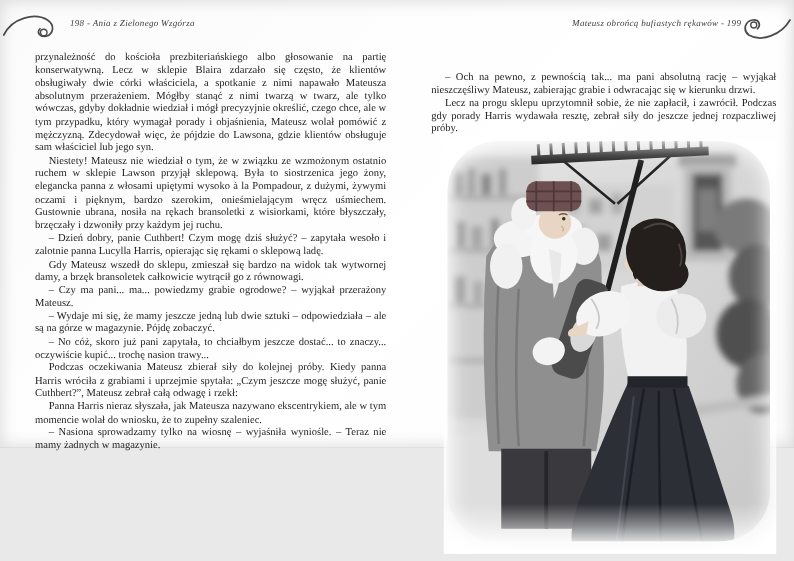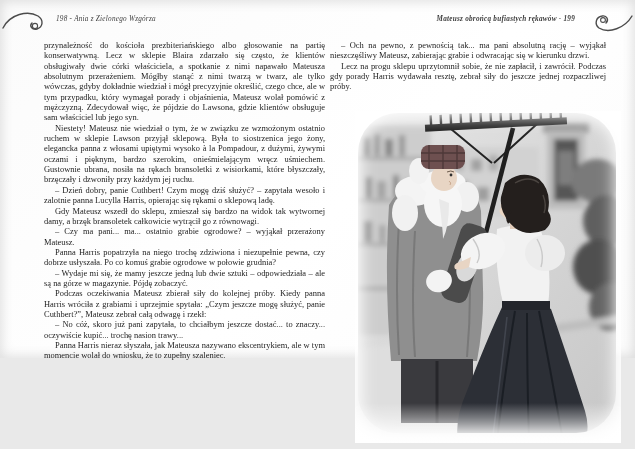--- a/index.html
+++ b/index.html
@@ -19,7 +19,7 @@
     color:#3d3d3d;white-space:nowrap;
   }
   .pagehead-left{left:56px;}
-  .pagehead-right{right:60px;text-align:right;font-weight:bold;}
+  .pagehead-right{right:42px;text-align:right;}
   .flourish{position:absolute;}
   .flourish-left{left:2px;top:8px;}
   .flourish-right{right:2px;top:8px;}

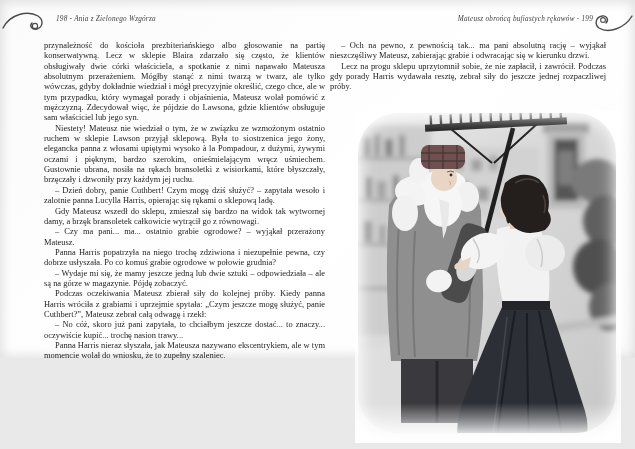--- a/index.html
+++ b/index.html
@@ -29,7 +29,7 @@
     text-align:justify;text-justify:inter-word;
   }
   .textcol p{margin:0;padding:0;text-indent:11px;}
-  .left-col{left:44px;width:281px;}
+  .left-col{left:28px;width:281px;}
   .left-col p:first-child{text-indent:0;}
   .right-col{left:330px;width:276px;}
   .illus{

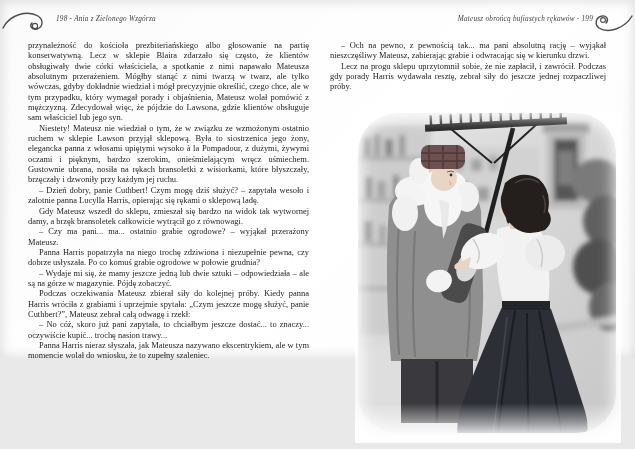--- a/index.html
+++ b/index.html
@@ -31,7 +31,7 @@
   .textcol p{margin:0;padding:0;text-indent:11px;}
   .left-col{left:28px;width:281px;}
   .left-col p:first-child{text-indent:0;}
-  .right-col{left:330px;width:276px;}
+  .right-col{left:345px;width:276px;margin-top:16px;}
   .illus{
     position:absolute;left:355px;top:111px;width:266px;height:332px;
   }

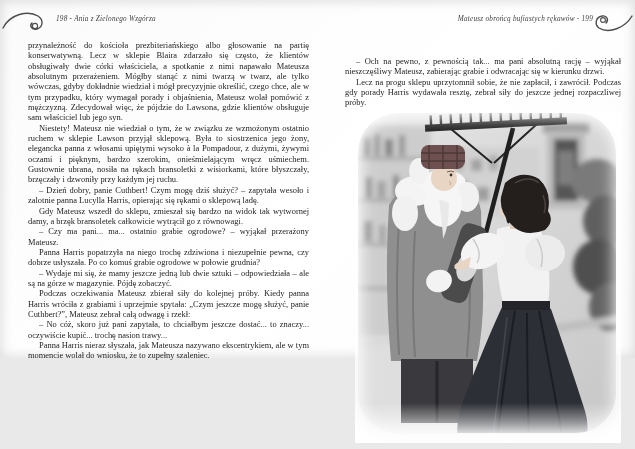--- a/index.html
+++ b/index.html
@@ -60,7 +60,7 @@
       <p>Niestety! Mateusz nie wiedział o tym, że w związku ze wzmożonym ostatnio ruchem w sklepie Lawson przyjął sklepową. Była to siostrzenica jego żony, elegancka panna z włosami upiętymi wysoko à la Pompadour, z dużymi, żywymi oczami i pięknym, bardzo szerokim, onieśmielającym wręcz uśmiechem. Gustownie ubrana, nosiła na rękach bransoletki z wisiorkami, które błyszczały, brzęczały i dzwoniły przy każdym jej ruchu.</p>
       <p>– Dzień dobry, panie Cuthbert! Czym mogę dziś służyć? – zapytała wesoło i zalotnie panna Lucylla Harris, opierając się rękami o sklepową ladę.</p>
       <p>Gdy Mateusz wszedł do sklepu, zmieszał się bardzo na widok tak wytwornej damy, a brzęk bransoletek całkowicie wytrącił go z równowagi.</p>
-      <p>– Czy ma pani... ma... ostatnio grabie ogrodowe? – wyjąkał przerażony Mateusz.</p>
+      <p>– Czy ma pani... ma... powiedzmy grabie ogrodowe? – wyjąkał przerażony Mateusz.</p>
       <p>Panna Harris popatrzyła na niego trochę zdziwiona i niezupełnie pewna, czy dobrze usłyszała. Po co komuś grabie ogrodowe w połowie grudnia?</p>
       <p>– Wydaje mi się, że mamy jeszcze jedną lub dwie sztuki – odpowiedziała – ale są na górze w magazynie. Pójdę zobaczyć.</p>
       <p>Podczas oczekiwania Mateusz zbierał siły do kolejnej próby. Kiedy panna Harris wróciła z grabiami i uprzejmie spytała: „Czym jeszcze mogę służyć, panie Cuthbert?”, Mateusz zebrał całą odwagę i rzekł:</p>

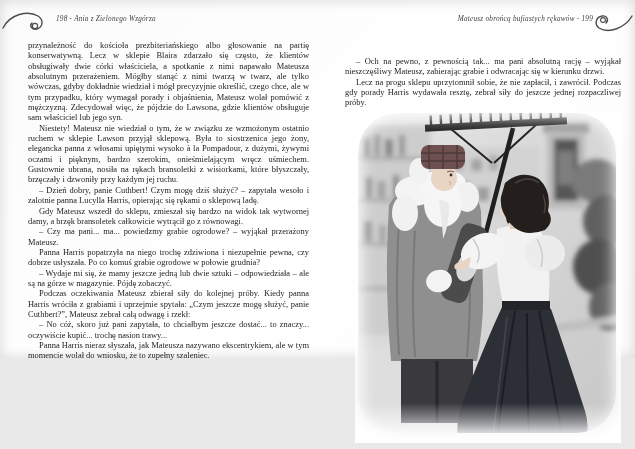--- a/index.html
+++ b/index.html
@@ -61,7 +61,6 @@
       <p>– Dzień dobry, panie Cuthbert! Czym mogę dziś służyć? – zapytała wesoło i zalotnie panna Lucylla Harris, opierając się rękami o sklepową ladę.</p>
       <p>Gdy Mateusz wszedł do sklepu, zmieszał się bardzo na widok tak wytwornej damy, a brzęk bransoletek całkowicie wytrącił go z równowagi.</p>
       <p>– Czy ma pani... ma... powiedzmy grabie ogrodowe? – wyjąkał przerażony Mateusz.</p>
-      <p>Panna Harris popatrzyła na niego trochę zdziwiona i niezupełnie pewna, czy dobrze usłyszała. Po co komuś grabie ogrodowe w połowie grudnia?</p>
       <p>– Wydaje mi się, że mamy jeszcze jedną lub dwie sztuki – odpowiedziała – ale są na górze w magazynie. Pójdę zobaczyć.</p>
       <p>Podczas oczekiwania Mateusz zbierał siły do kolejnej próby. Kiedy panna Harris wróciła z grabiami i uprzejmie spytała: „Czym jeszcze mogę służyć, panie Cuthbert?”, Mateusz zebrał całą odwagę i rzekł:</p>
       <p>– No cóż, skoro już pani zapytała, to chciałbym jeszcze dostać... to znaczy... oczywiście kupić... trochę nasion trawy...</p>

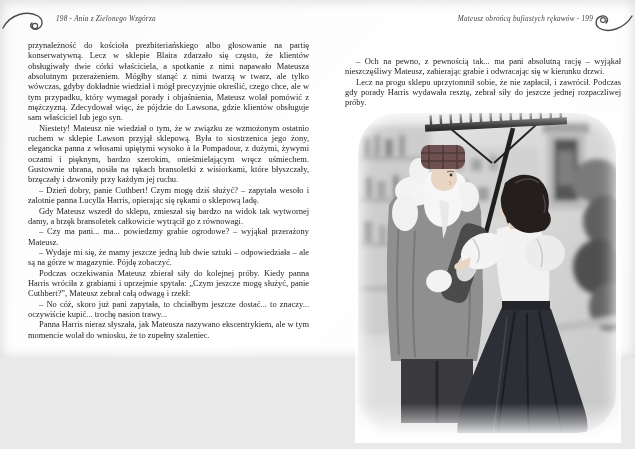--- a/index.html
+++ b/index.html
@@ -62,8 +62,8 @@
       <p>Gdy Mateusz wszedł do sklepu, zmieszał się bardzo na widok tak wytwornej damy, a brzęk bransoletek całkowicie wytrącił go z równowagi.</p>
       <p>– Czy ma pani... ma... powiedzmy grabie ogrodowe? – wyjąkał przerażony Mateusz.</p>
       <p>– Wydaje mi się, że mamy jeszcze jedną lub dwie sztuki – odpowiedziała – ale są na górze w magazynie. Pójdę zobaczyć.</p>
+      <p>– No cóż, skoro już pani zapytała, to chciałbym jeszcze dostać... to znaczy... oczywiście kupić... trochę nasion trawy...</p>
       <p>Podczas oczekiwania Mateusz zbierał siły do kolejnej próby. Kiedy panna Harris wróciła z grabiami i uprzejmie spytała: „Czym jeszcze mogę służyć, panie Cuthbert?”, Mateusz zebrał całą odwagę i rzekł:</p>
-      <p>– No cóż, skoro już pani zapytała, to chciałbym jeszcze dostać... to znaczy... oczywiście kupić... trochę nasion trawy...</p>
       <p>Panna Harris nieraz słyszała, jak Mateusza nazywano ekscentrykiem, ale w tym momencie wolał do wniosku, że to zupełny szaleniec.</p>
     </div>
 

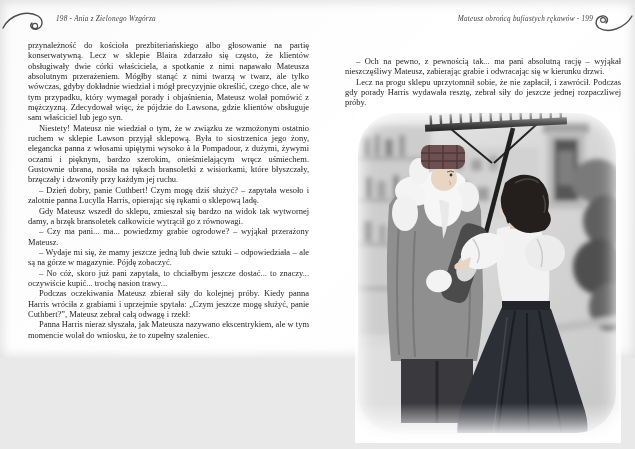--- a/index.html
+++ b/index.html
@@ -65,6 +65,7 @@
       <p>– No cóż, skoro już pani zapytała, to chciałbym jeszcze dostać... to znaczy... oczywiście kupić... trochę nasion trawy...</p>
       <p>Podczas oczekiwania Mateusz zbierał siły do kolejnej próby. Kiedy panna Harris wróciła z grabiami i uprzejmie spytała: „Czym jeszcze mogę służyć, panie Cuthbert?”, Mateusz zebrał całą odwagę i rzekł:</p>
       <p>Panna Harris nieraz słyszała, jak Mateusza nazywano ekscentrykiem, ale w tym momencie wolał do wniosku, że to zupełny szaleniec.</p>
+      <p>– Nasiona sprowadzamy tylko na wiosnę – wyjaśniła wyniośle. – Teraz nie mamy żadnych w magazynie.</p>
     </div>
 
   <div class="textcol right-col">

